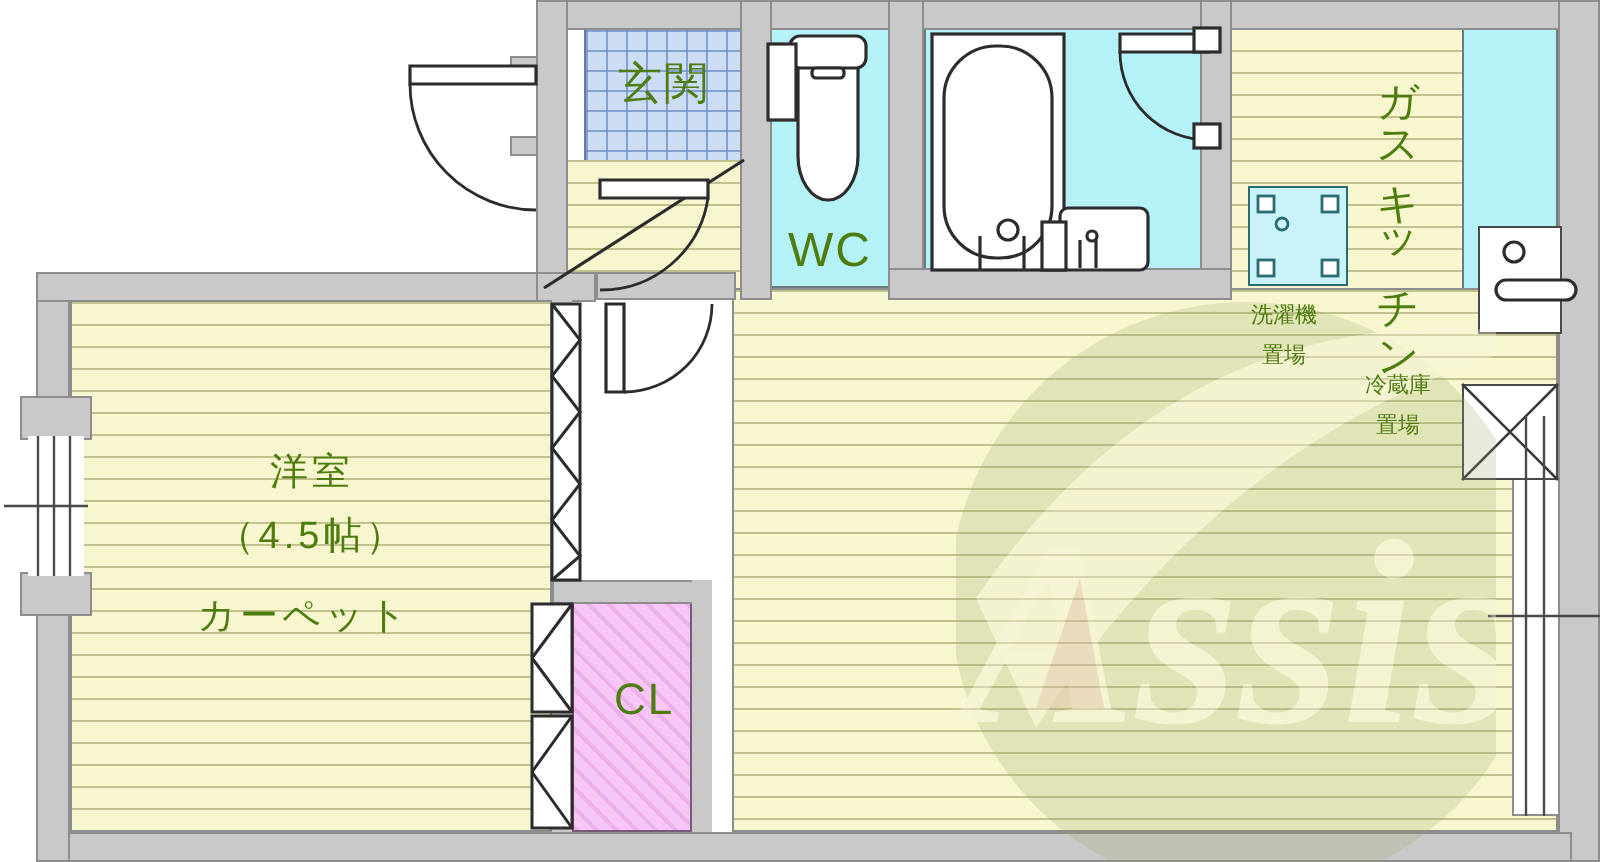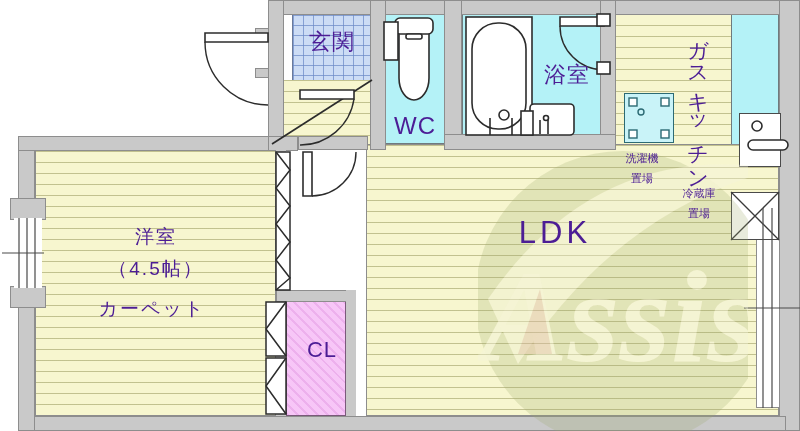--- a/index.html
+++ b/index.html
@@ -60,7 +60,7 @@
   
   .lbl{
     position:absolute;
-    color:#4c1d95;
+    color:#4d7c0f;
     white-space:pre;
     line-height:1.05;
     text-align:center;

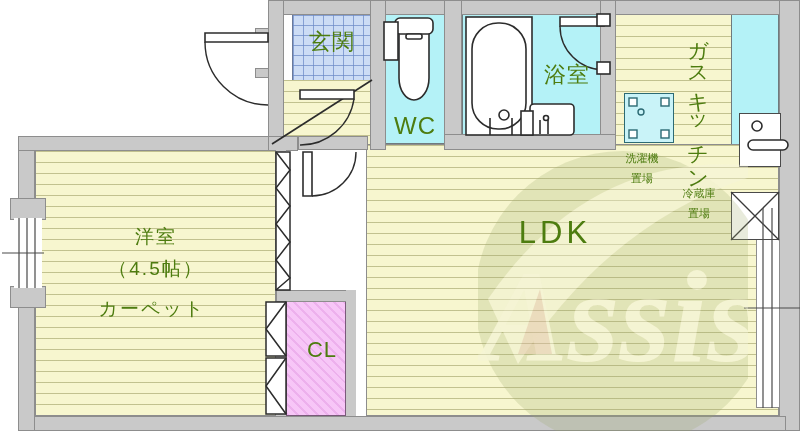--- a/index.html
+++ b/index.html
@@ -253,7 +253,6 @@
 
   <div class="lbl lbl-wc" style="left:384px;top:101px;width:62px;margin-top:12px;">WC</div>
 
-  <div class="lbl lbl-jp" style="left:534px;top:63px;width:66px;">浴室</div>
 
   <div class="lbl lbl-vert" style="left:687px;top:26px;height:130px;">ガスキッチン</div>
 

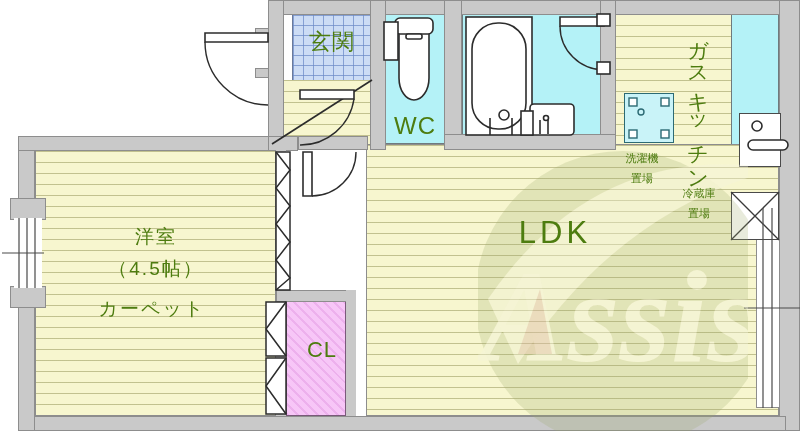--- a/index.html
+++ b/index.html
@@ -262,7 +262,6 @@
   <div class="lbl lbl-small" style="left:668px;top:187px;width:62px;text-align:center;">冷蔵庫</div>
   <div class="lbl lbl-small" style="left:668px;top:207px;width:62px;">置場</div>
 
-  <div class="lbl lbl-ldk" style="left:455px;top:217px;width:200px;">LDK</div>
 
   <div class="lbl lbl-room" style="left:56px;top:227px;width:200px;">洋室</div>
   <div class="lbl lbl-room" style="left:56px;top:259px;width:200px;">（4.5帖）</div>

